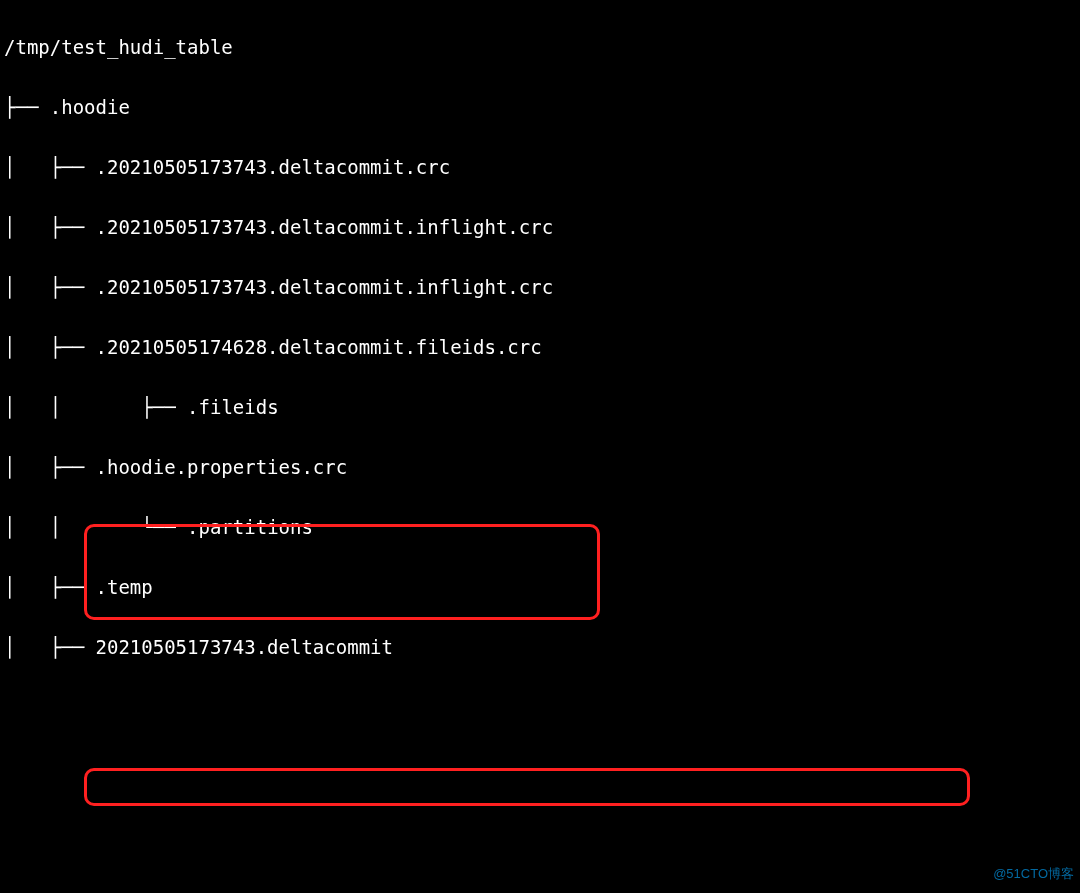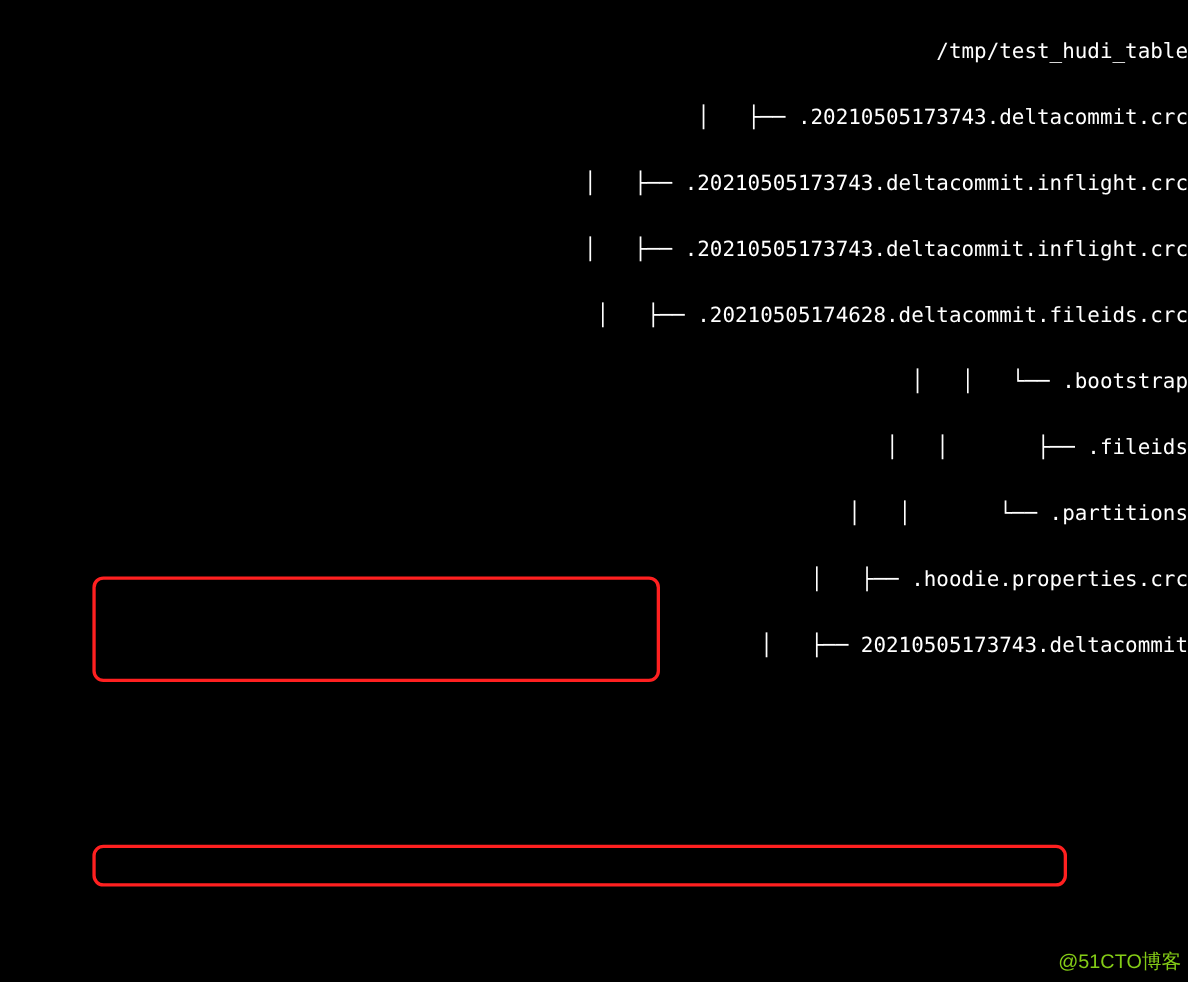--- a/index.html
+++ b/index.html
@@ -21,7 +21,6 @@
   }
   .row {
     height: 30px;
-    text-align: right;
   }
   .highlight-box {
     position: absolute;

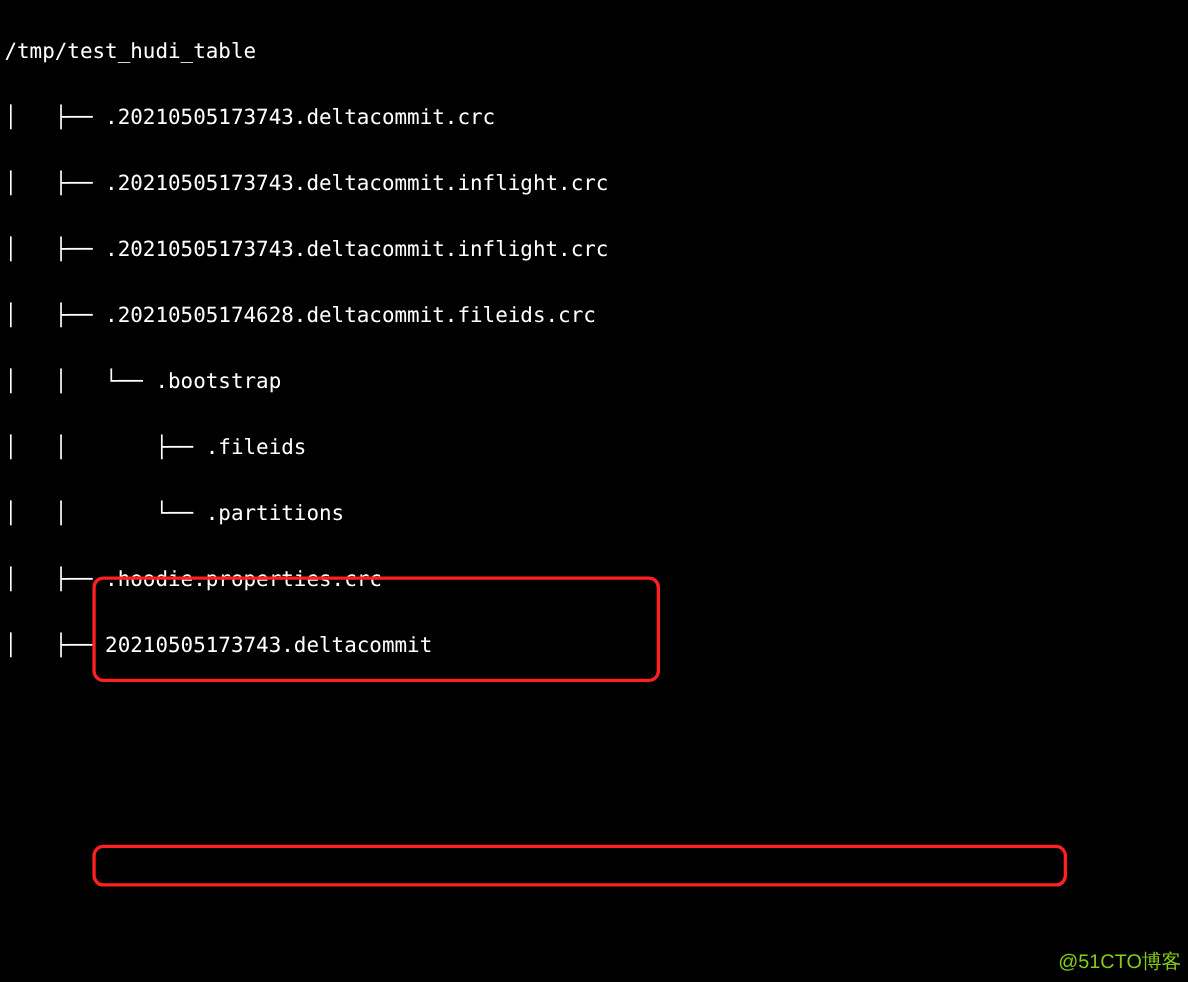--- a/index.html
+++ b/index.html
@@ -43,6 +43,7 @@
 
 <div class="tree">
 <div class="row"><span>/tmp/test_hudi_table</span></div>
+<div class="row"><span>├── </span><span>.hoodie</span></div>
 <div class="row"><span>│   </span><span>├── </span><span>.20210505173743.deltacommit.crc</span></div>
 <div class="row"><span>│   </span><span>├── </span><span>.20210505173743.deltacommit.inflight.crc</span></div>
 <div class="row"><span>│   </span><span>├── </span><span>.20210505173743.deltacommit.inflight.crc</span></div>

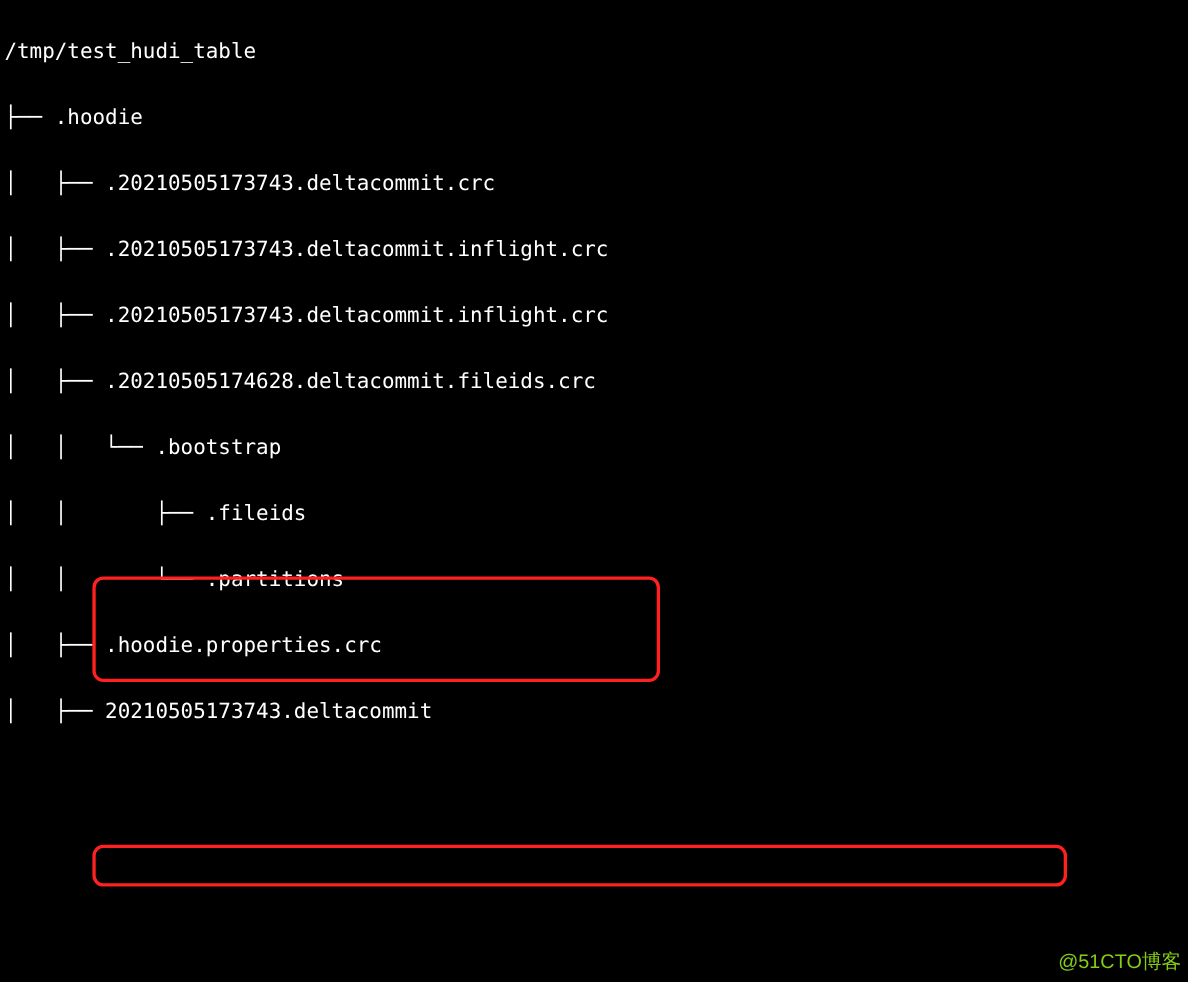--- a/index.html
+++ b/index.html
@@ -48,7 +48,6 @@
 <div class="row"><span>│   </span><span>├── </span><span>.20210505173743.deltacommit.inflight.crc</span></div>
 <div class="row"><span>│   </span><span>├── </span><span>.20210505173743.deltacommit.inflight.crc</span></div>
 <div class="row"><span>│   </span><span>├── </span><span>.20210505174628.deltacommit.fileids.crc</span></div>
-<div class="row"><span>│   </span><span>│   </span><span>└── </span><span>.bootstrap</span></div>
 <div class="row"><span>│   </span><span>│   </span><span>    </span><span>├── </span><span>.fileids</span></div>
 <div class="row"><span>│   </span><span>│   </span><span>    </span><span>└── </span><span>.partitions</span></div>
 <div class="row"><span>│   </span><span>├── </span><span>.hoodie.properties.crc</span></div>

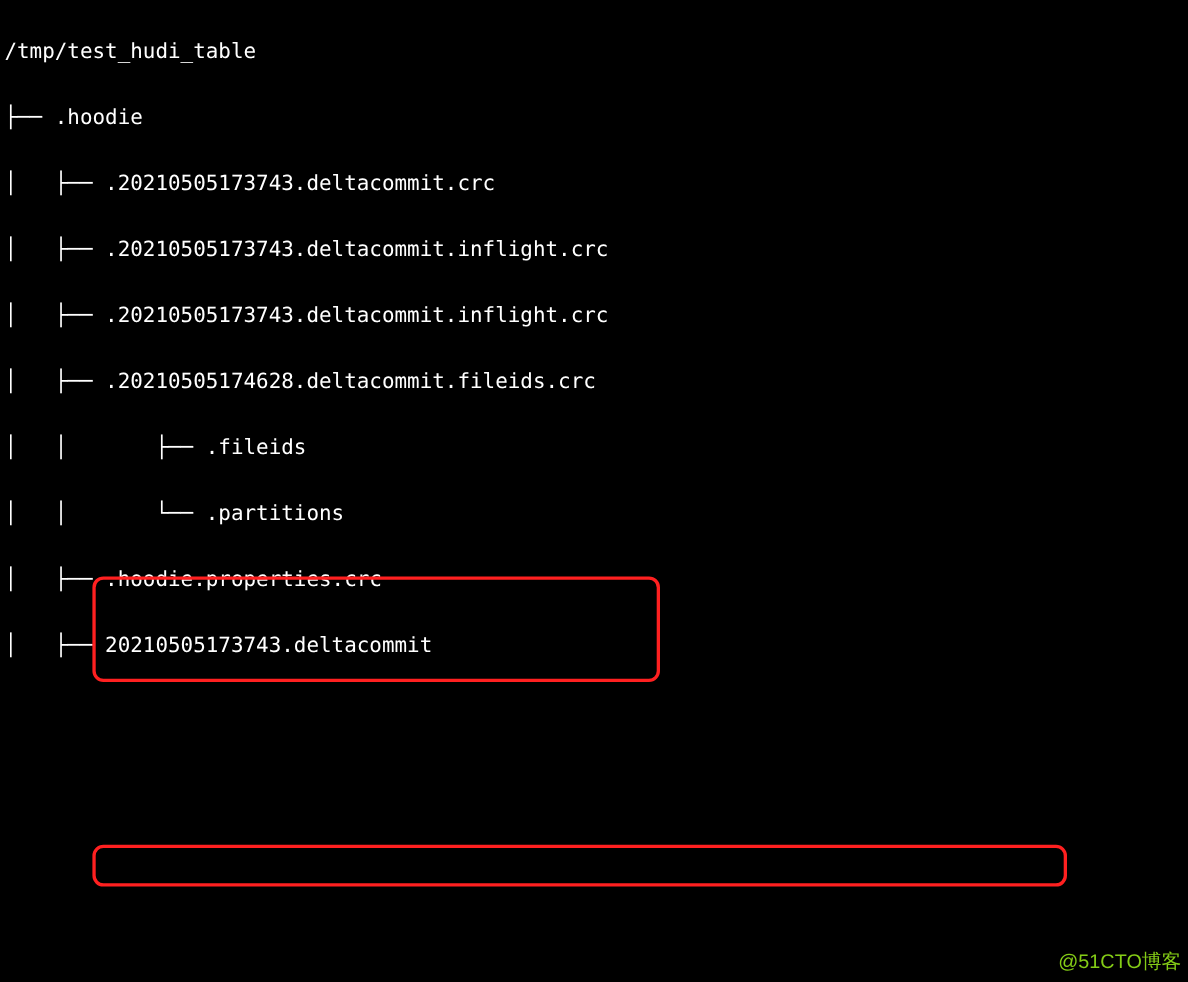--- a/index.html
+++ b/index.html
@@ -49,8 +49,8 @@
 <div class="row"><span>│   </span><span>├── </span><span>.20210505173743.deltacommit.inflight.crc</span></div>
 <div class="row"><span>│   </span><span>├── </span><span>.20210505174628.deltacommit.fileids.crc</span></div>
 <div class="row"><span>│   </span><span>│   </span><span>    </span><span>├── </span><span>.fileids</span></div>
+<div class="row"><span>│   </span><span>├── </span><span>.hoodie.properties.crc</span></div>
 <div class="row"><span>│   </span><span>│   </span><span>    </span><span>└── </span><span>.partitions</span></div>
-<div class="row"><span>│   </span><span>├── </span><span>.hoodie.properties.crc</span></div>
 <div class="row"><span>│   </span><span>├── </span><span>20210505173743.deltacommit</span></div>
 
 

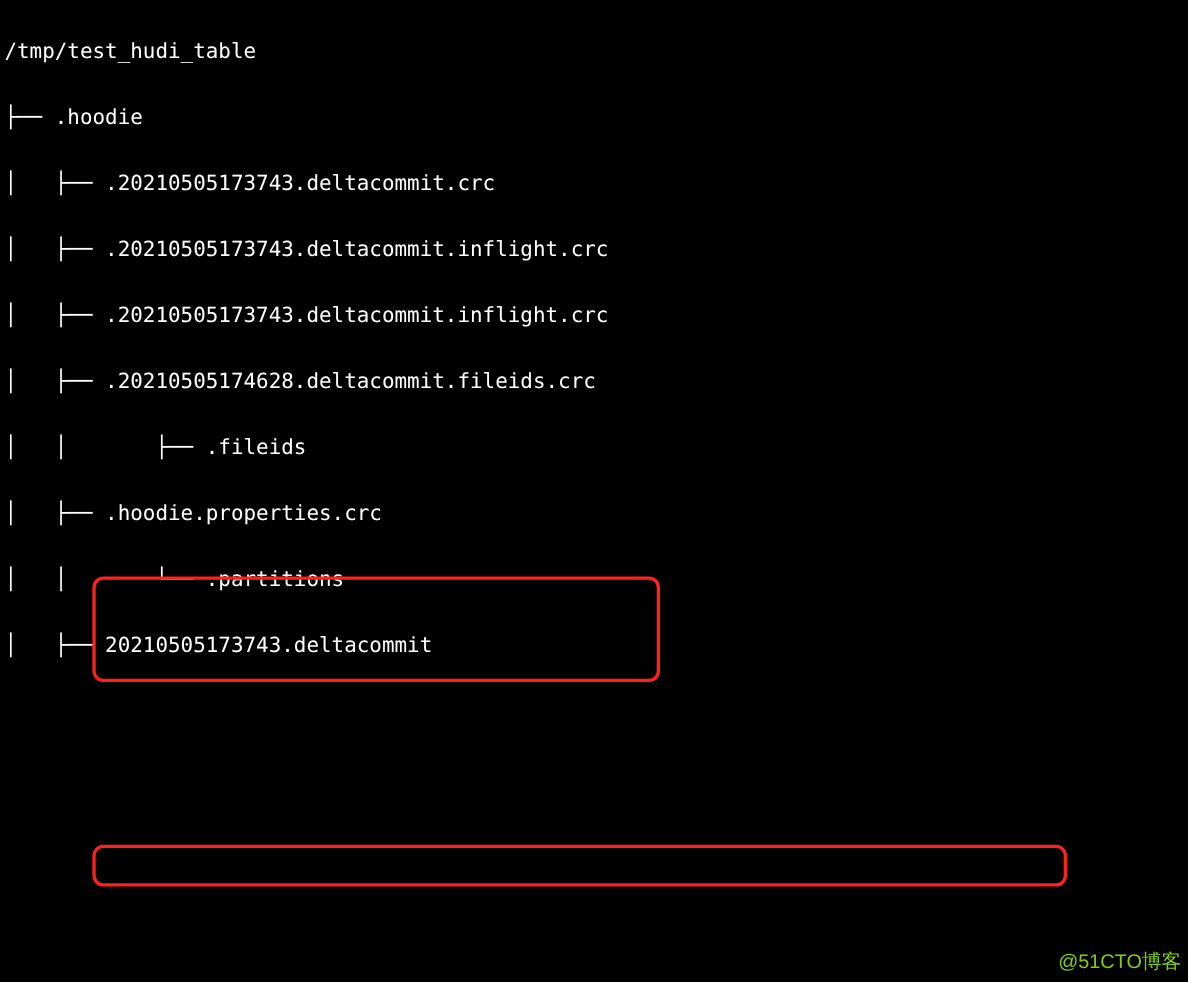--- a/index.html
+++ b/index.html
@@ -51,6 +51,7 @@
 <div class="row"><span>│   </span><span>│   </span><span>    </span><span>├── </span><span>.fileids</span></div>
 <div class="row"><span>│   </span><span>├── </span><span>.hoodie.properties.crc</span></div>
 <div class="row"><span>│   </span><span>│   </span><span>    </span><span>└── </span><span>.partitions</span></div>
+<div class="row"><span>│   </span><span>├── </span><span>.temp</span></div>
 <div class="row"><span>│   </span><span>├── </span><span>20210505173743.deltacommit</span></div>
 
 

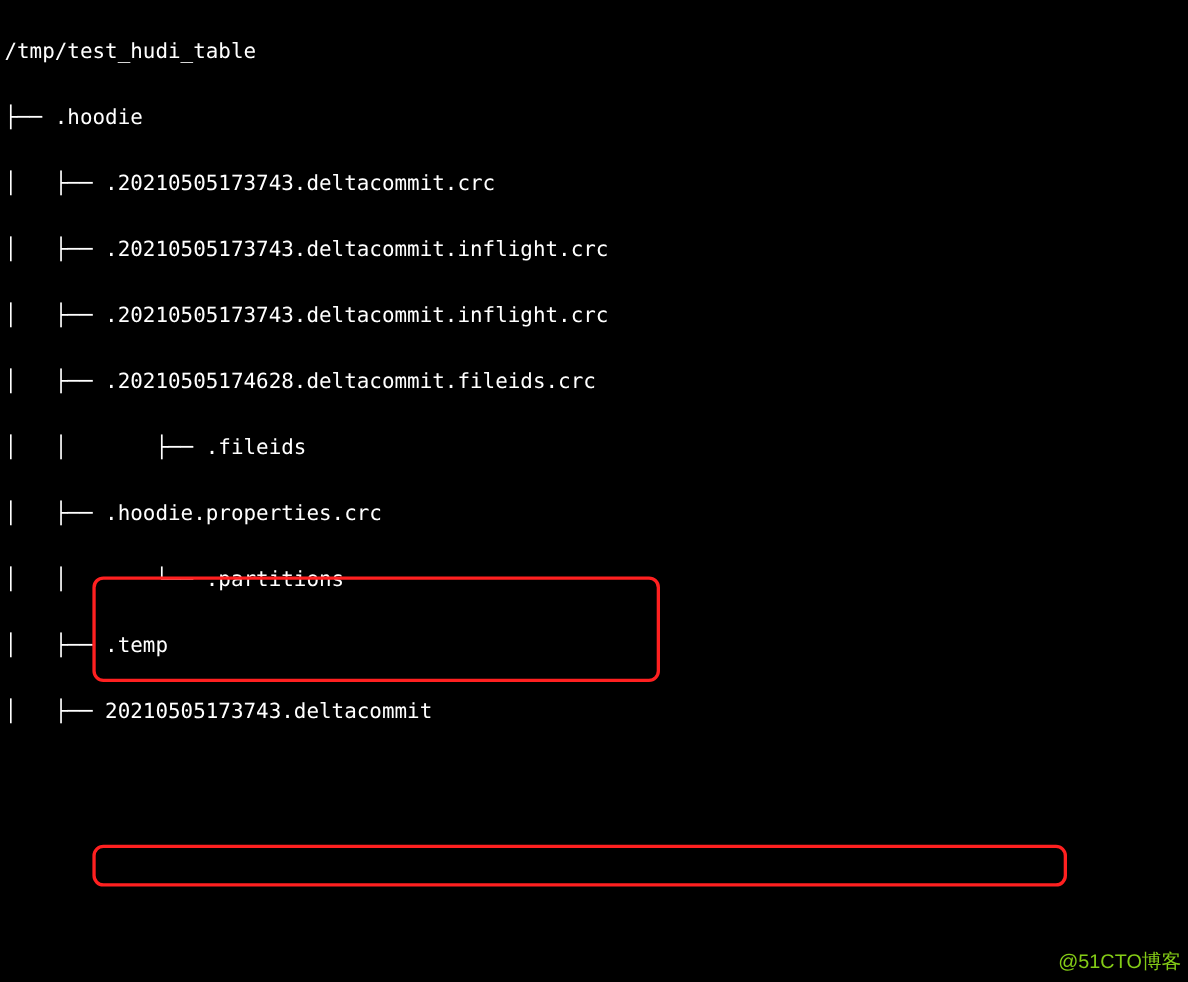--- a/index.html
+++ b/index.html
@@ -33,9 +33,9 @@
     position: absolute;
     right: 6px;
     bottom: 4px;
-    color: #84cc16;
+    color: #0369a1;
     font-family: sans-serif;
-    font-size: 18px;
+    font-size: 13px;
   }
 </style>
 </head>

